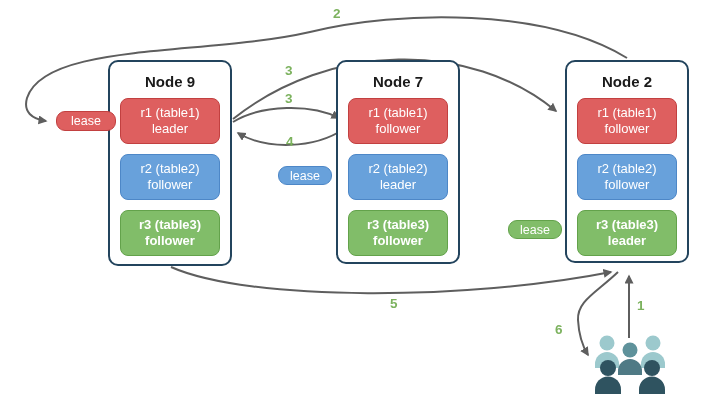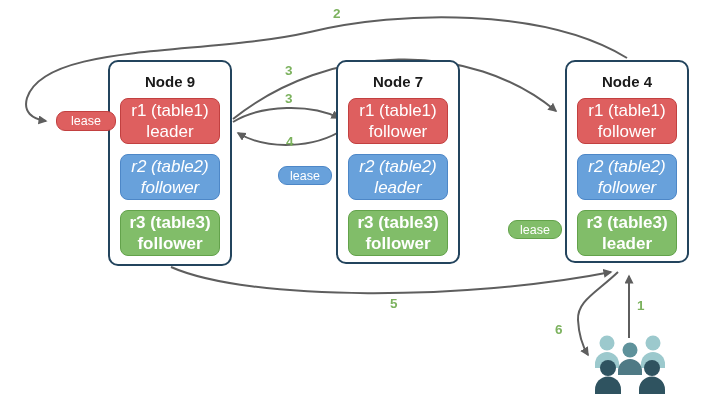--- a/index.html
+++ b/index.html
@@ -88,7 +88,7 @@
   </div>
 
   <div class="node" style="left:565px;top:60px;height:203px;">
-    <div class="node-title">Node 4</div>
+    <div class="node-title">Node 2</div>
     <div class="rep red">
       <span>r1 (table1)</span>
       <span>follower</span>

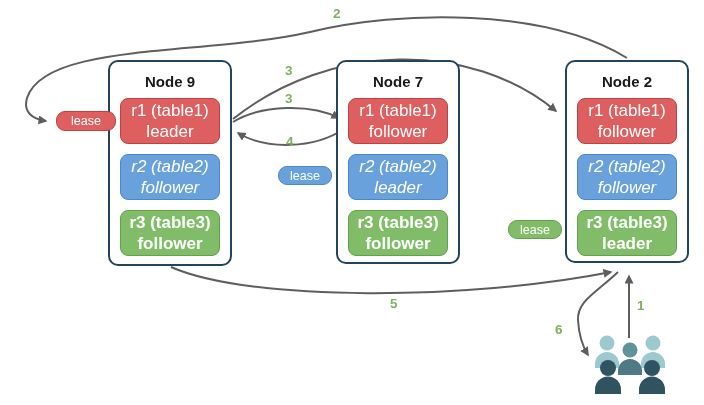--- a/index.html
+++ b/index.html
@@ -16,7 +16,7 @@
   .rep{
     width:100px;height:46px;margin:0 auto 10px auto;border-radius:8px;
     display:flex;flex-direction:column;align-items:center;justify-content:center;
-    color:#ffffff;font-size:17px;line-height:1.25;box-sizing:border-box;
+    color:#ffffff;font-size:13px;line-height:1.25;box-sizing:border-box;
   }
   .rep.red{background:#DE5F5F;border:1.5px solid #C24040;}
   .rep.blue{background:#68A1DB;border:1.5px solid #4D87C7;font-style:italic;}

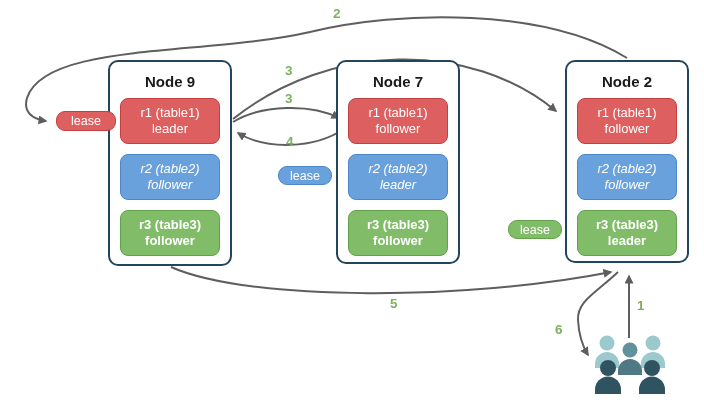--- a/index.html
+++ b/index.html
@@ -19,7 +19,7 @@
     color:#ffffff;font-size:13px;line-height:1.25;box-sizing:border-box;
   }
   .rep.red{background:#DE5F5F;border:1.5px solid #C24040;}
-  .rep.blue{background:#68A1DB;border:1.5px solid #4D87C7;font-style:italic;}
+  .rep.blue{background:#68A1DB;border:1.5px solid #4D87C7;}
   .rep.green{background:#81BD69;border:1.5px solid #63A24B;font-weight:bold;}
   .lease{
     position:absolute;color:#ffffff;font-size:12.5px;display:flex;align-items:center;

